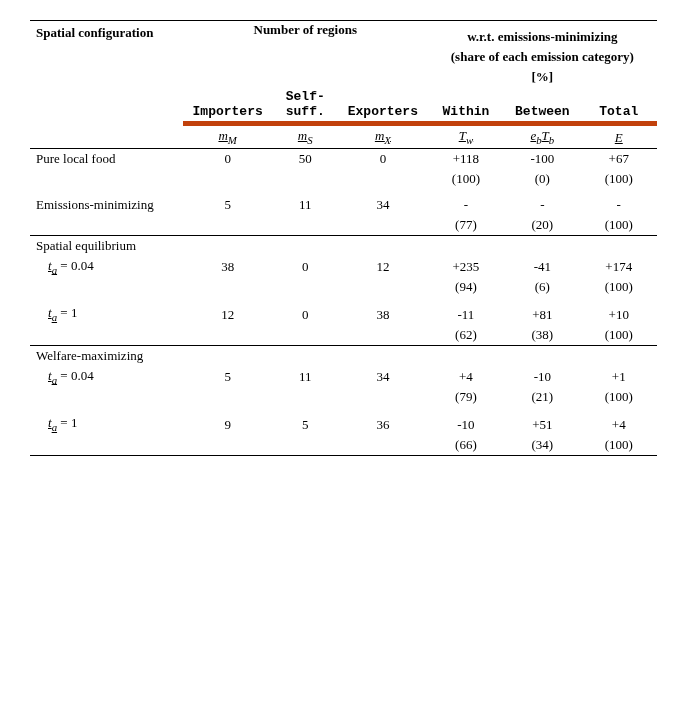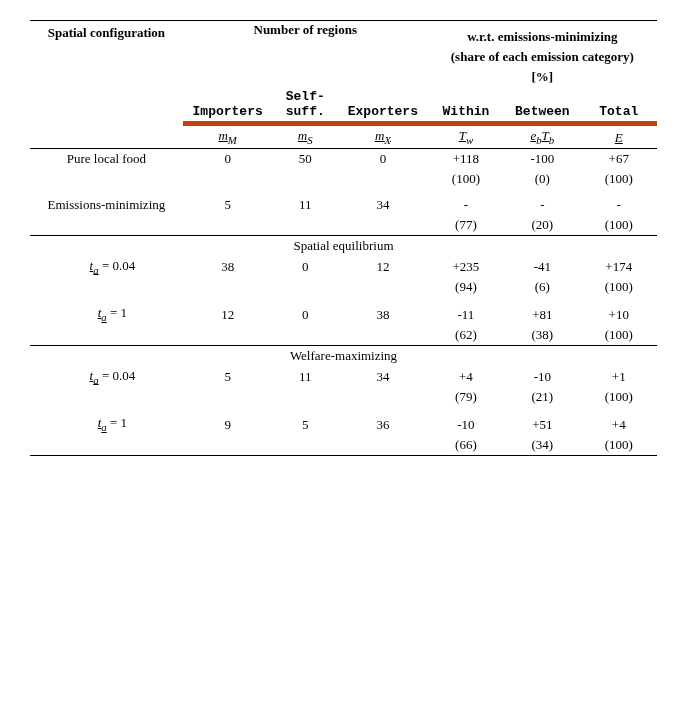--- a/index.html
+++ b/index.html
@@ -22,7 +22,7 @@
       vertical-align: bottom;
     }
     th.left-align, td.left-align {
-      text-align: center;
+      text-align: left;
       margin-left: 28px;
     }
     .border-top-heavy {

